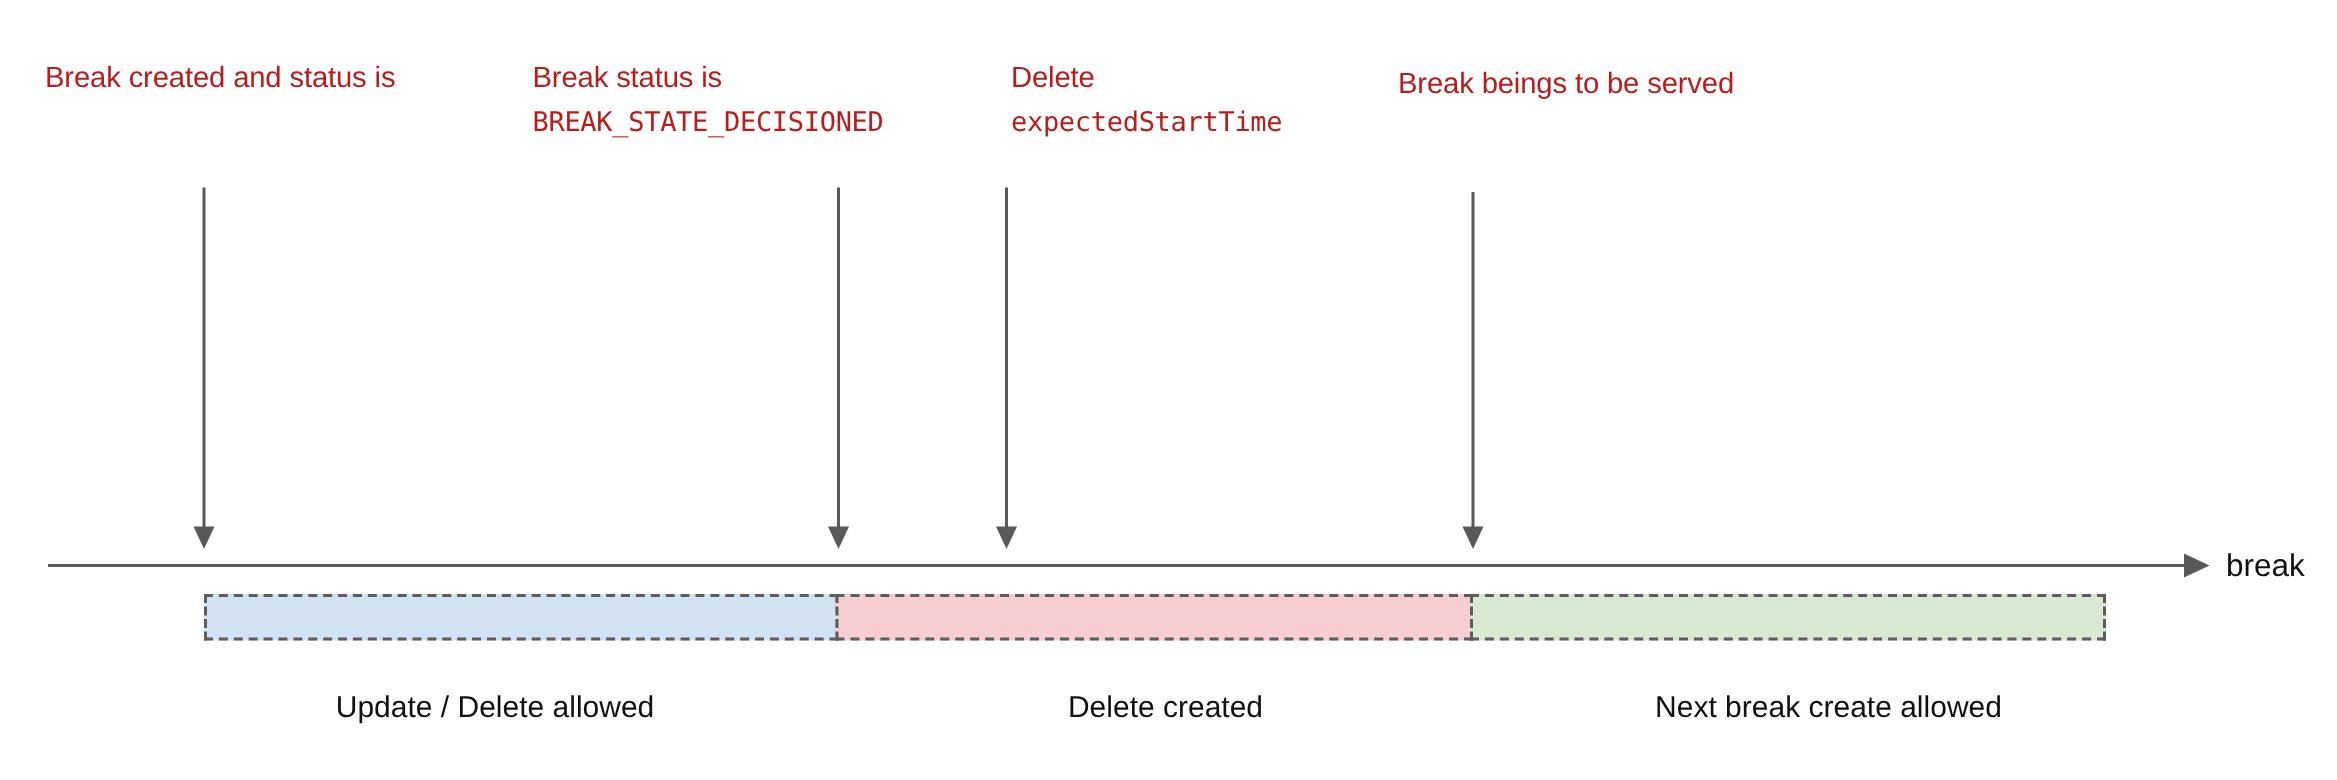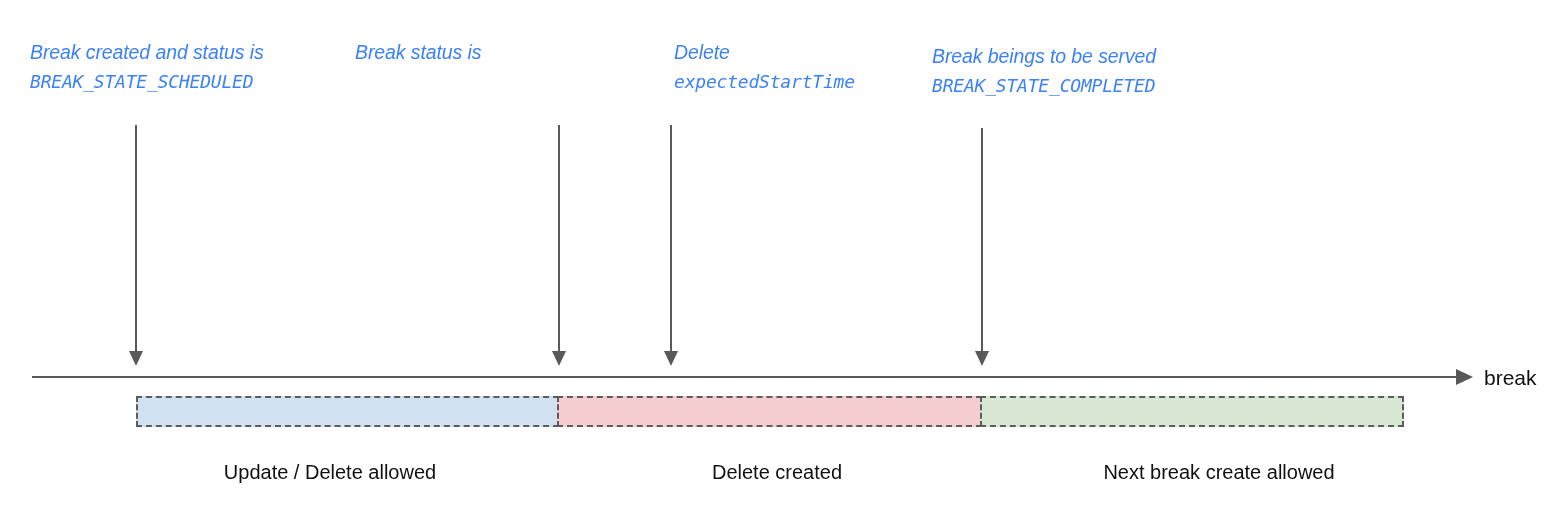--- a/index.html
+++ b/index.html
@@ -22,11 +22,10 @@
   
   .event-label {
     position: absolute;
-    color: #3b82f6;
+    color: #b91c1c;
     font-size: 19.5px;
     line-height: 29px;
     white-space: nowrap;
-    font-style: italic;
   }
   .event-label .plain {
     display: block;

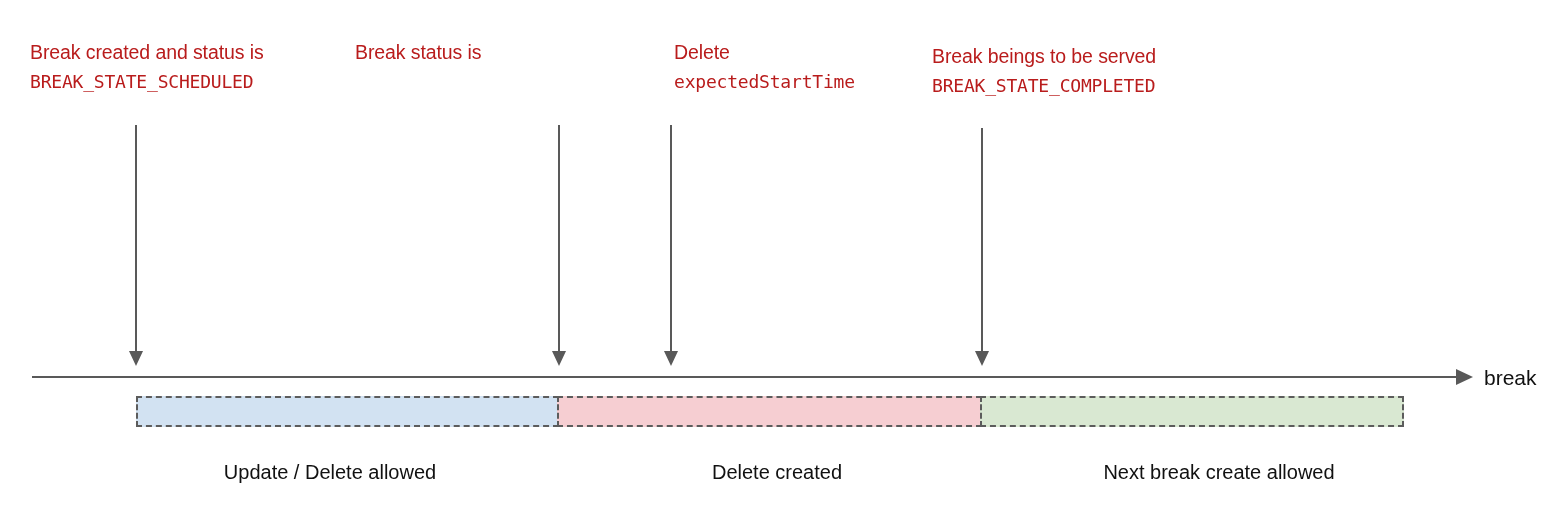--- a/index.html
+++ b/index.html
@@ -126,7 +126,6 @@
 
   <div class="event-label" id="label-0" style="left: 30px; top: 38px;">
     <span class="plain">Break created and status is</span>
-    <span class="code">BREAK_STATE_SCHEDULED</span>
   </div>
 
   <div class="event-label" id="label-1" style="left: 355px; top: 38px;">

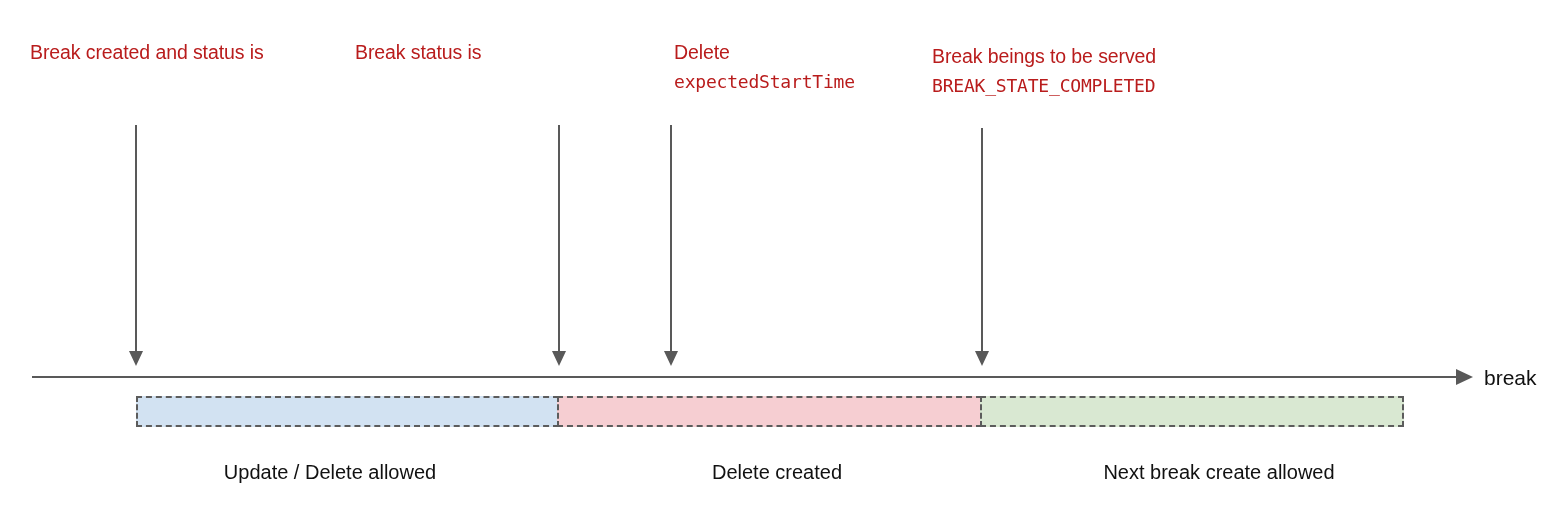--- a/index.html
+++ b/index.html
@@ -130,6 +130,7 @@
 
   <div class="event-label" id="label-1" style="left: 355px; top: 38px;">
     <span class="plain">Break status is</span>
+    <span class="code">BREAK_STATE_DECISIONED</span>
   </div>
 
   <div class="event-label" id="label-2" style="left: 674px; top: 38px;">

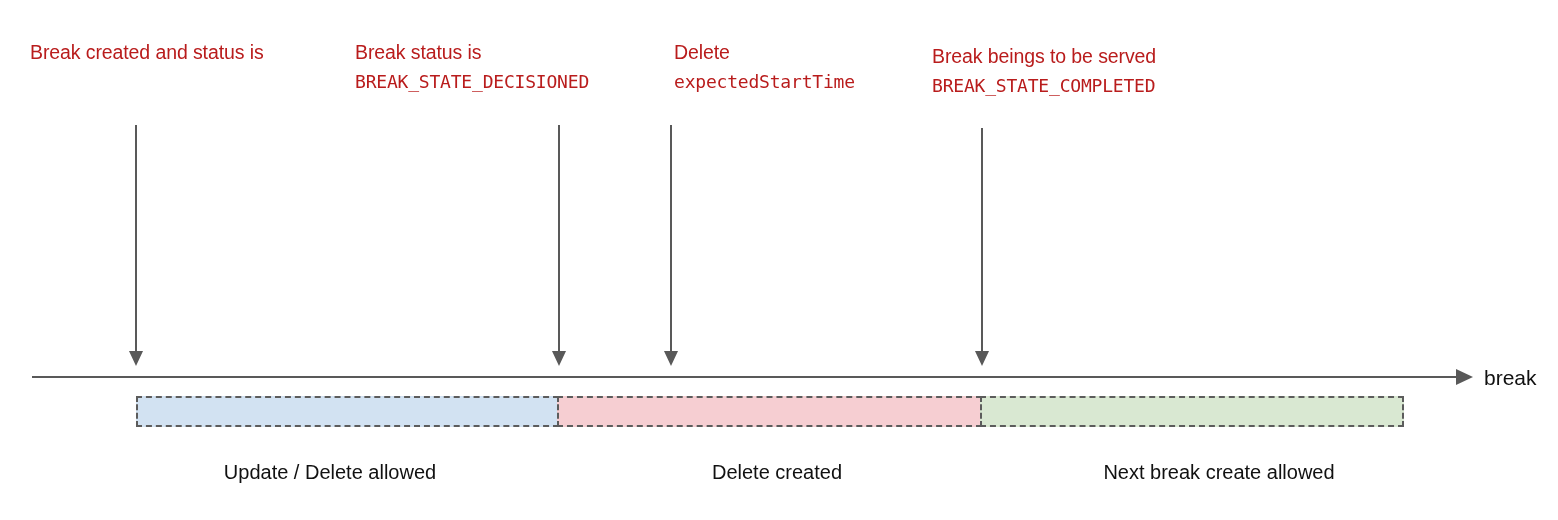--- a/index.html
+++ b/index.html
@@ -140,7 +140,6 @@
 
   <div class="event-label" id="label-3" style="left: 932px; top: 42px;">
     <span class="plain">Break beings to be served</span>
-    <span class="code">BREAK_STATE_COMPLETED</span>
   </div>
 
   <div class="v-arrow" id="arrow-0" style="left: 129px; top: 125px; height: 241px;">

